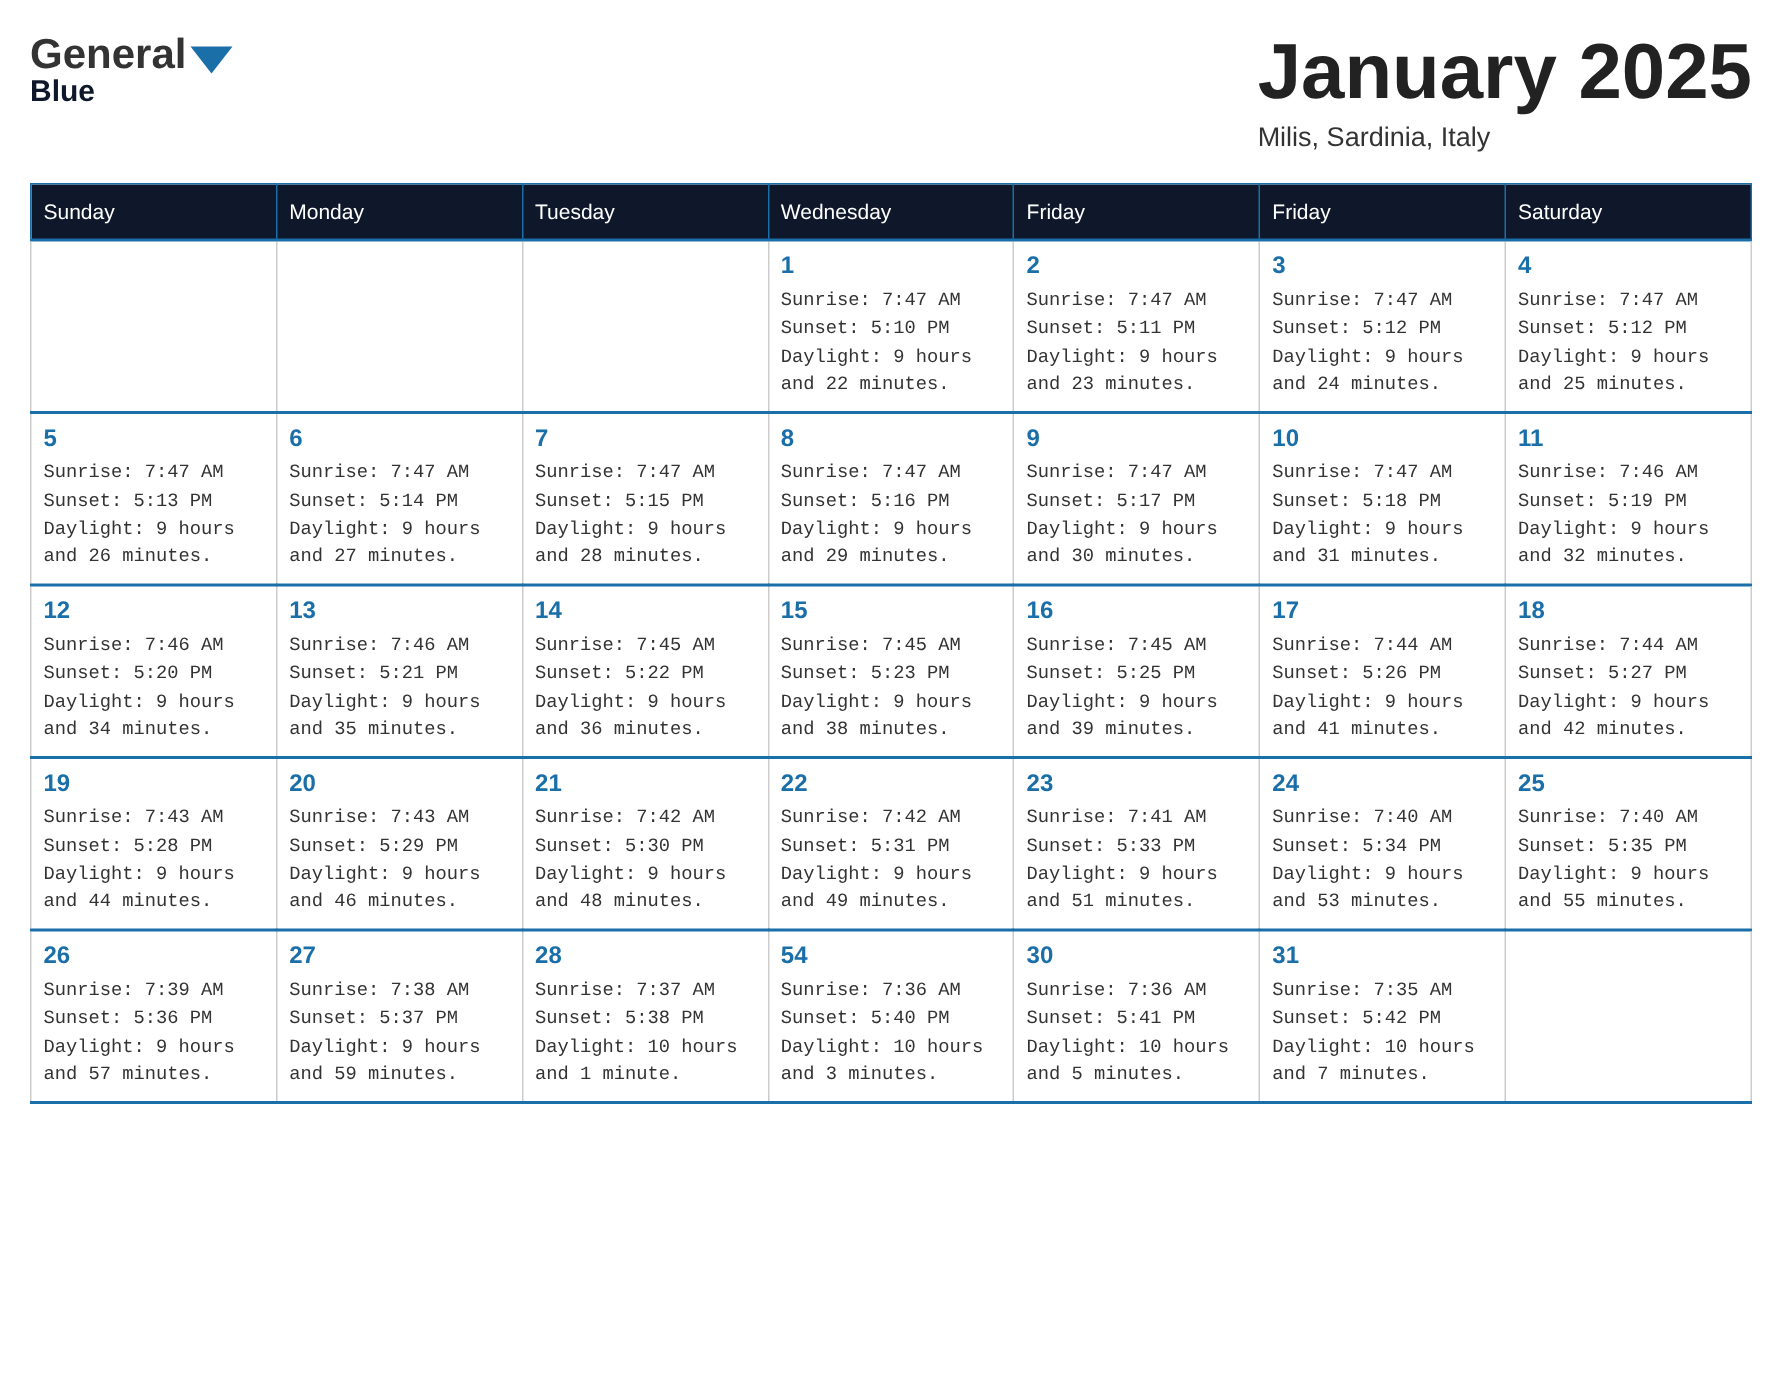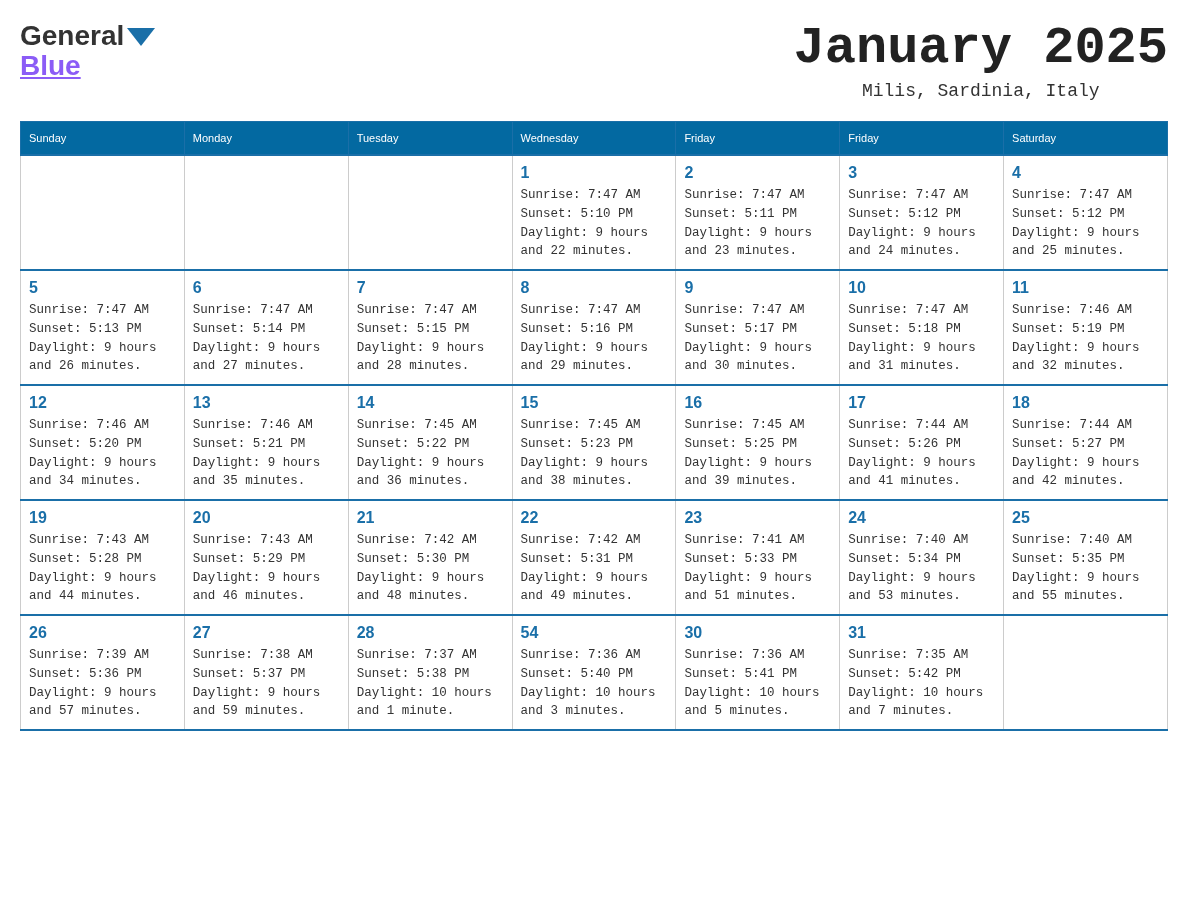--- a/index.html
+++ b/index.html
@@ -22,6 +22,7 @@
     }
     .logo-top {
       display: flex;
+      align-items: center;
     }
     .logo-general {
       font-size: 28px;

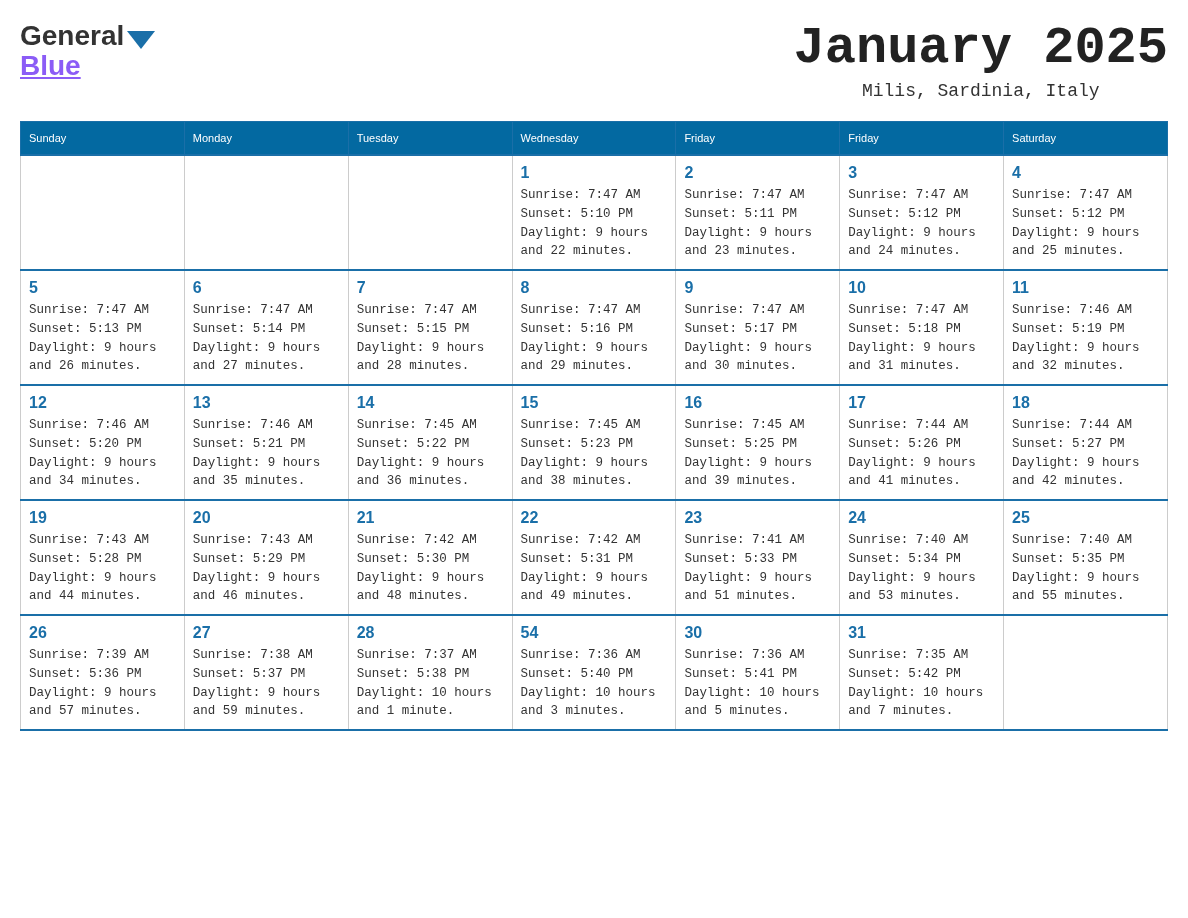--- a/index.html
+++ b/index.html
@@ -39,11 +39,10 @@
       margin-top: 8px;
     }
     .logo-blue {
-      font-size: 28px;
+      font-size: 20px;
       font-weight: bold;
-      color: #8b5cf6;
+      color: #0f172a;
       margin-top: -2px;
-      text-decoration: underline;
     }
     .title-block {
       text-align: center;

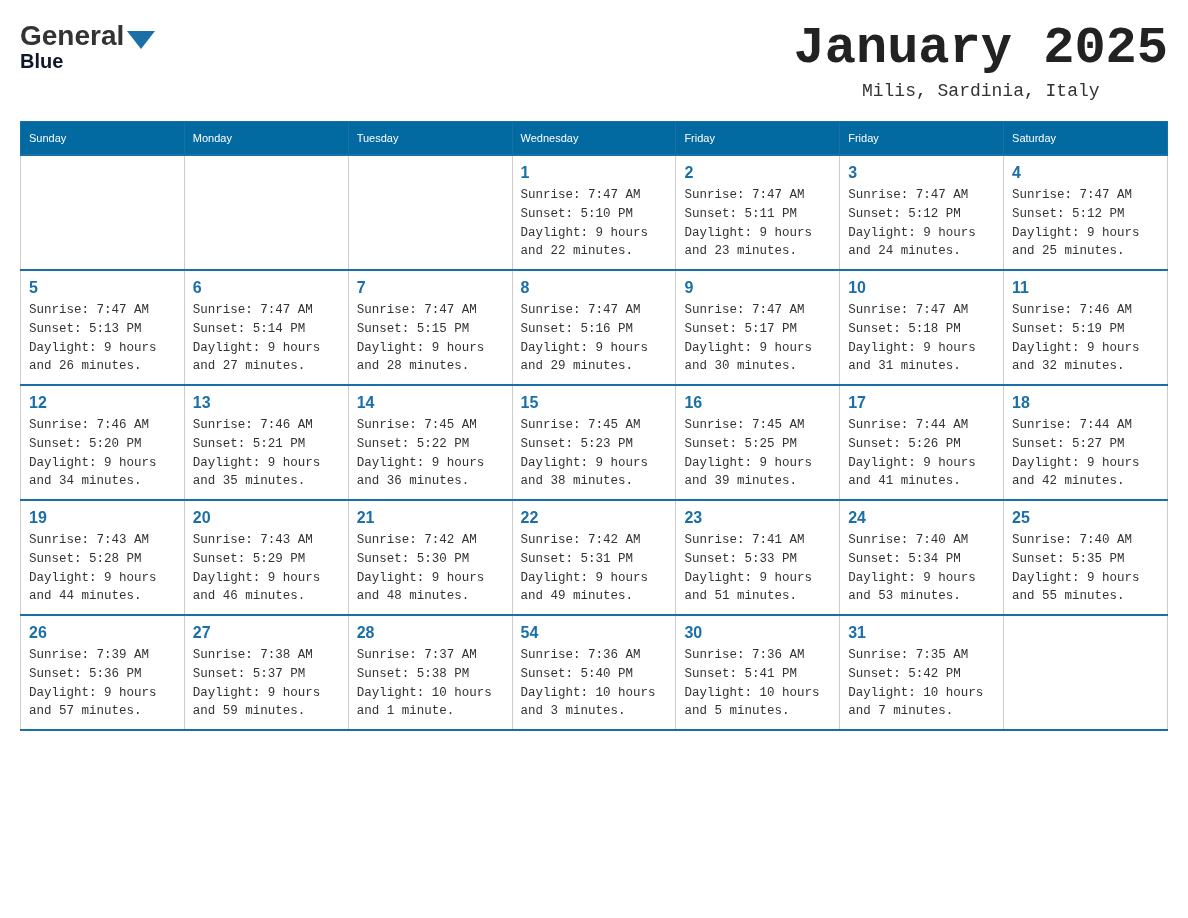--- a/index.html
+++ b/index.html
@@ -45,8 +45,7 @@
       margin-top: -2px;
     }
     .title-block {
-      text-align: center;
-      font-family: Liberation Mono, monospace;
+      text-align: left;
     }
     .month-title {
       font-size: 52px;

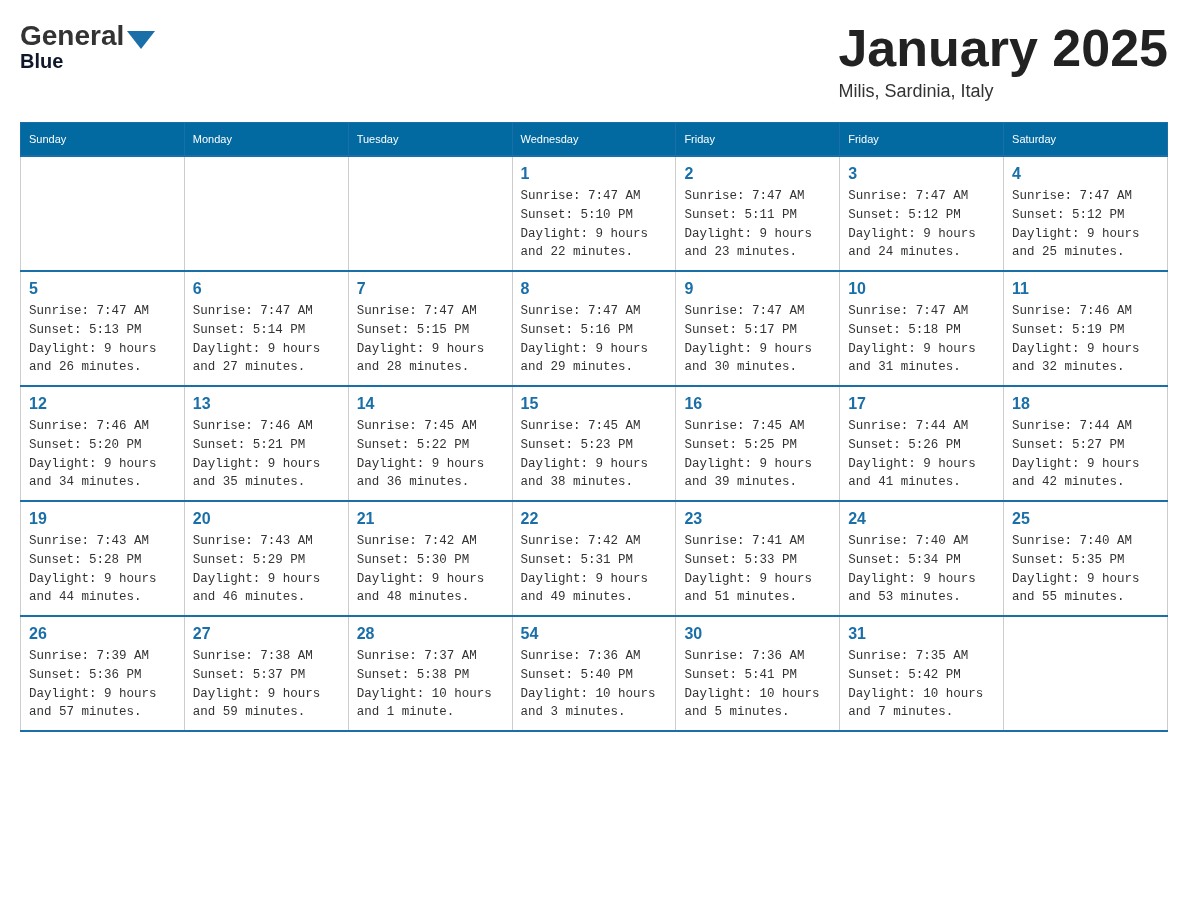--- a/index.html
+++ b/index.html
@@ -63,11 +63,11 @@
       border-collapse: collapse;
     }
     .calendar thead th {
-      background-color: #0369a1;
+      background-color: #0f172a;
       color: #fff;
       padding: 10px 8px;
       text-align: left;
-      font-size: 11px;
+      font-size: 14px;
       font-weight: normal;
       border: 1px solid #1a6fa8;
       margin-top: 20px;

